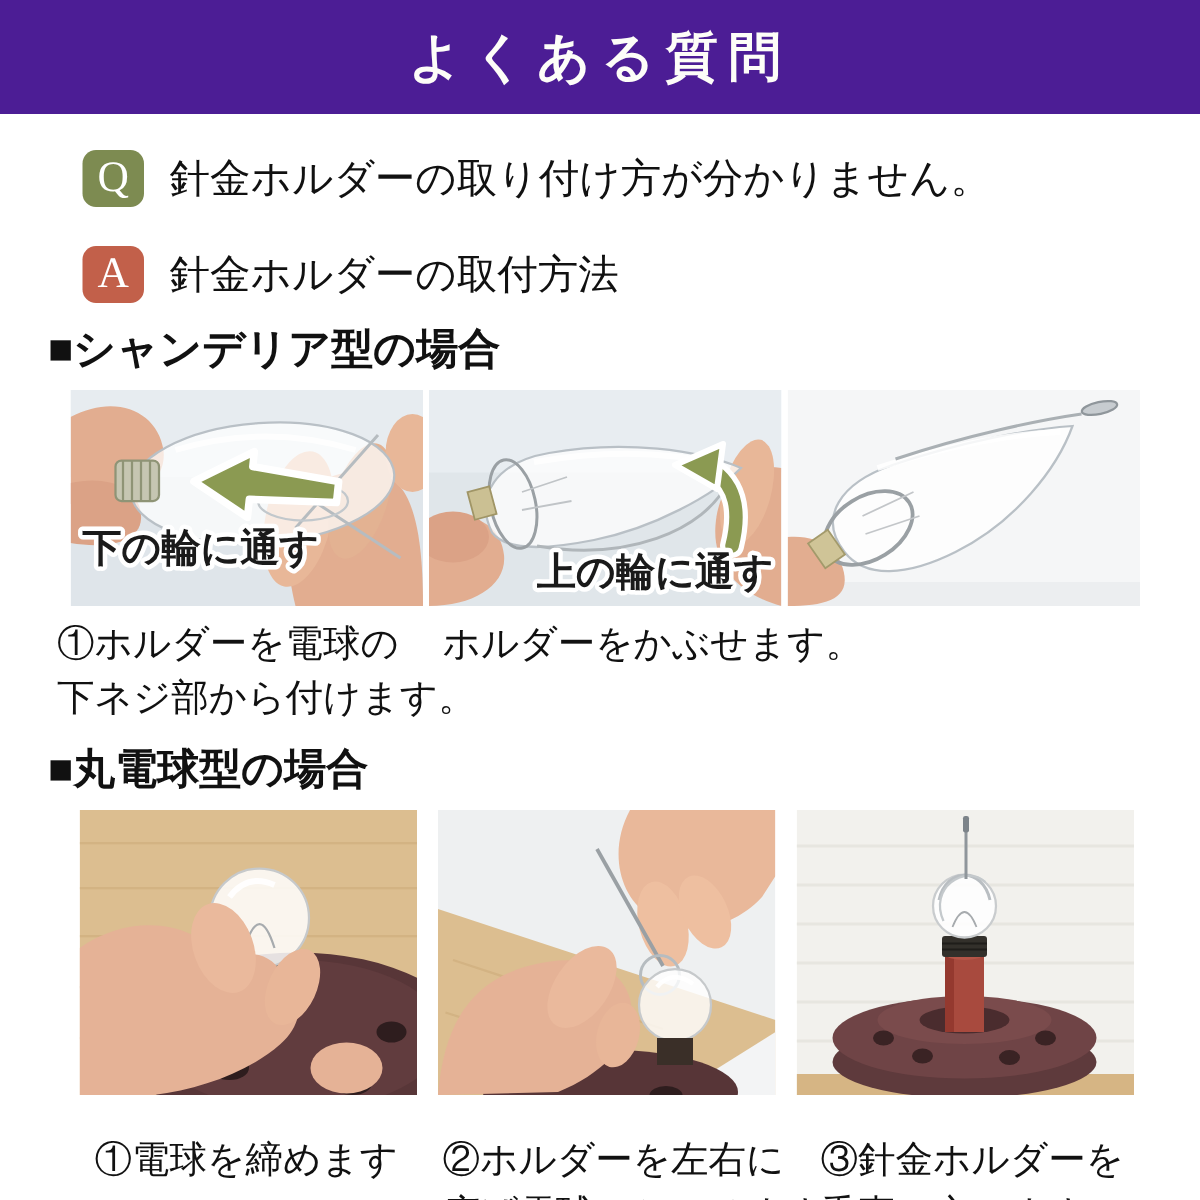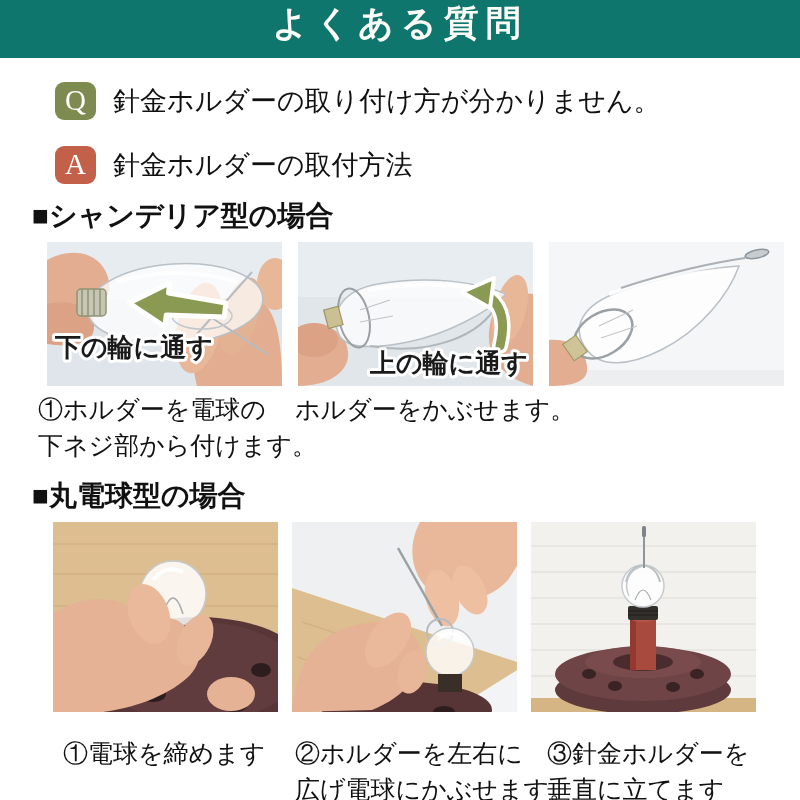--- a/index.html
+++ b/index.html
@@ -12,8 +12,8 @@
 
   
   .header {
-    height:58px; background:#0f766e;
-    display:flex; align-items:flex-start; justify-content:center;
+    height:76px; background:#4c1d95;
+    display:flex; align-items:center; justify-content:center;
   }
   .header .title {
     color:#fdfdf8; font-size:35px; font-weight:600; letter-spacing:7px; margin:0;

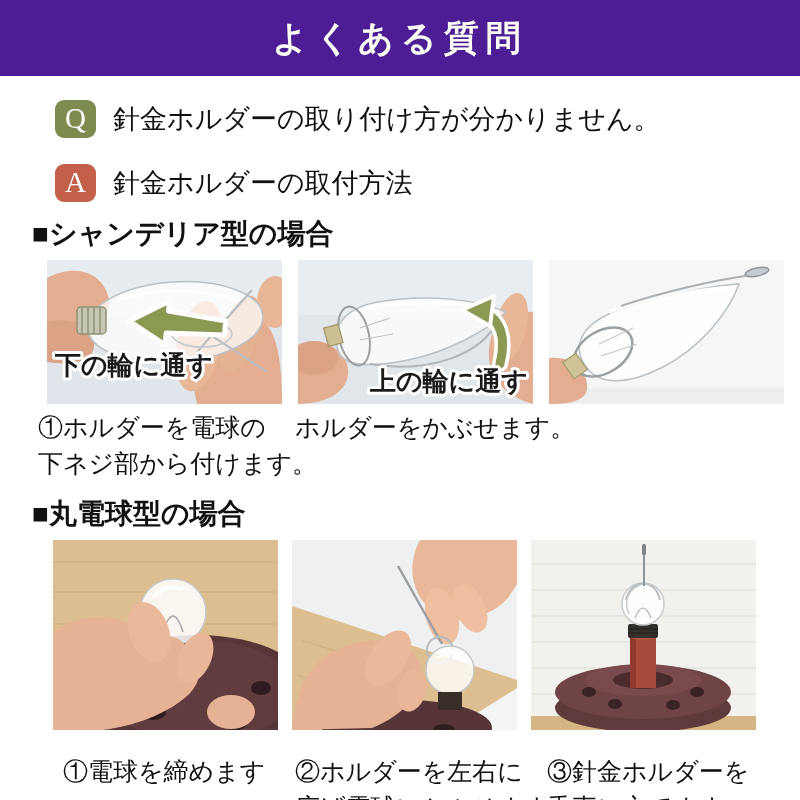--- a/index.html
+++ b/index.html
@@ -39,7 +39,7 @@
   }
 
   
-  .photo-row { display:flex; margin:8px 0 0 47px; gap:16px; }
+  .photo-row { display:flex; margin:8px 0 0 47px; gap:4px; }
   .photo-row.row2 { margin-left:53px; gap:14px; }
   .photo { position:relative; overflow:hidden; flex:0 0 auto; }
   .photo.wide { width:235px; height:144px; }

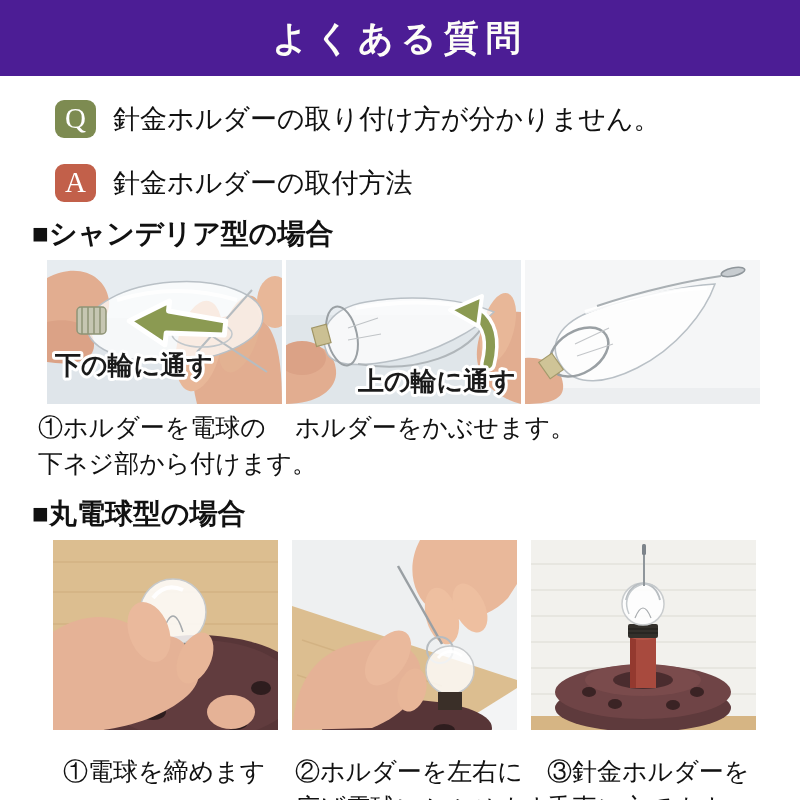--- a/index.html
+++ b/index.html
@@ -51,7 +51,7 @@
     display:flex; margin-left:38px; margin-top:8px;
     font-size:25px; line-height:36px;
   }
-  .caption-row .cap { white-space:nowrap;font-family:Liberation Mono, monospace; }
+  .caption-row .cap { white-space:nowrap; }
   .cap.c1 { width:257px; }
   .cap.c2 { width:248px; }
   .cap.c3 { flex:1; }

